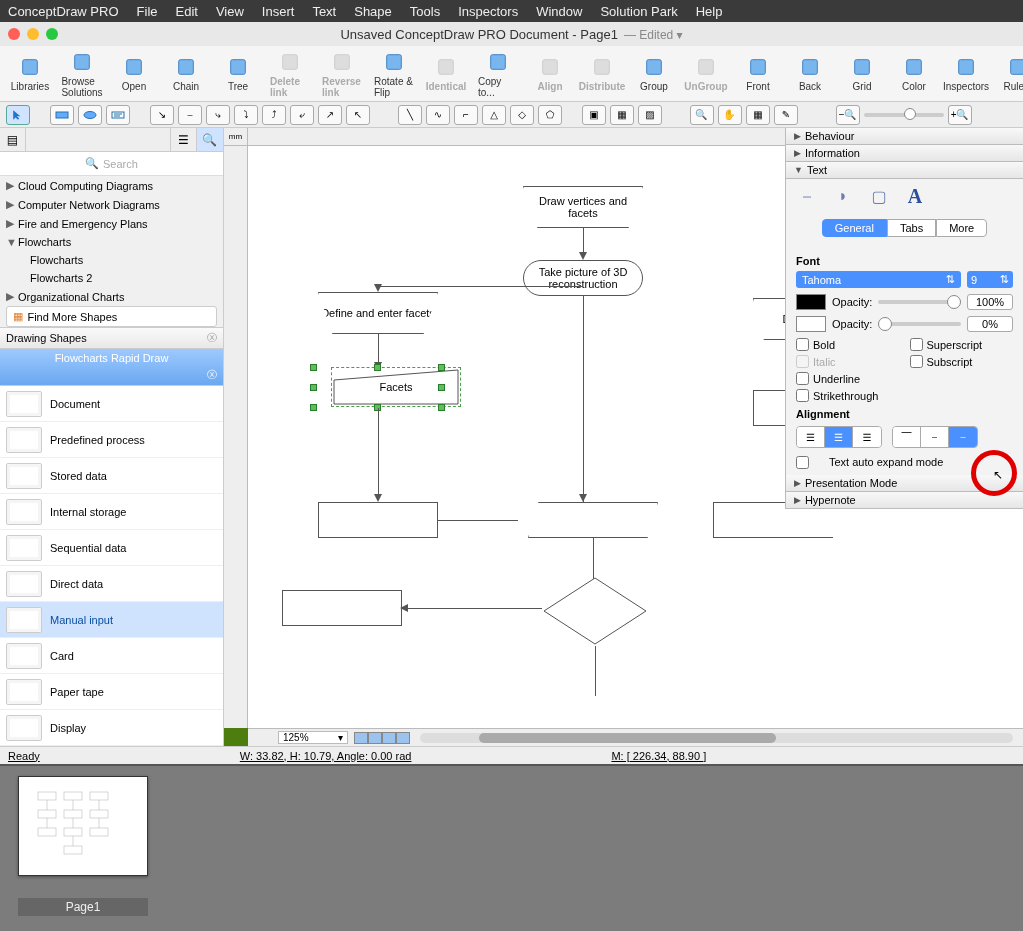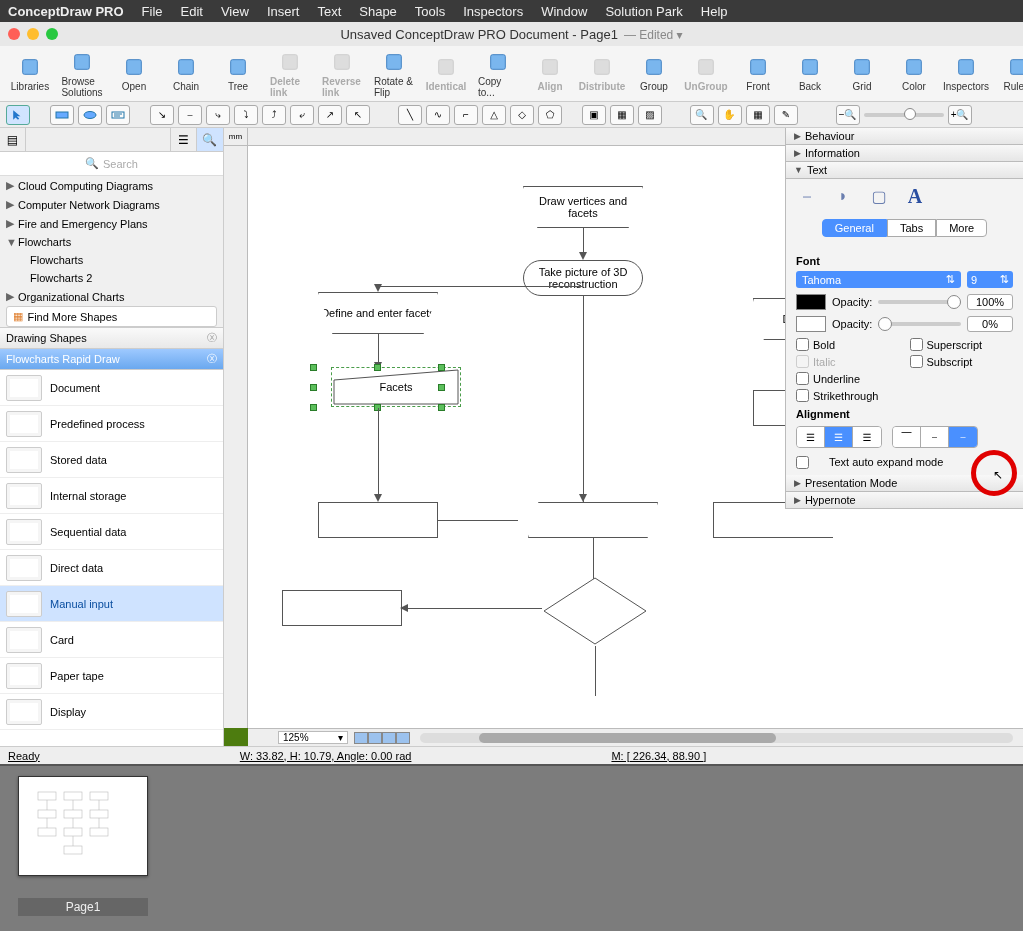--- a/index.html
+++ b/index.html
@@ -7,7 +7,7 @@
 
 
 .menubar { height: 22px; background: #3a3a3a; color: #eee; display: flex; align-items: center; padding: 0 8px; gap: 18px; font-size: 13px; }
-.menubar .appname { font-weight: 700; }
+.menubar .appname { font-weight: 400; }
 .menubar span { cursor: default; }
 
 

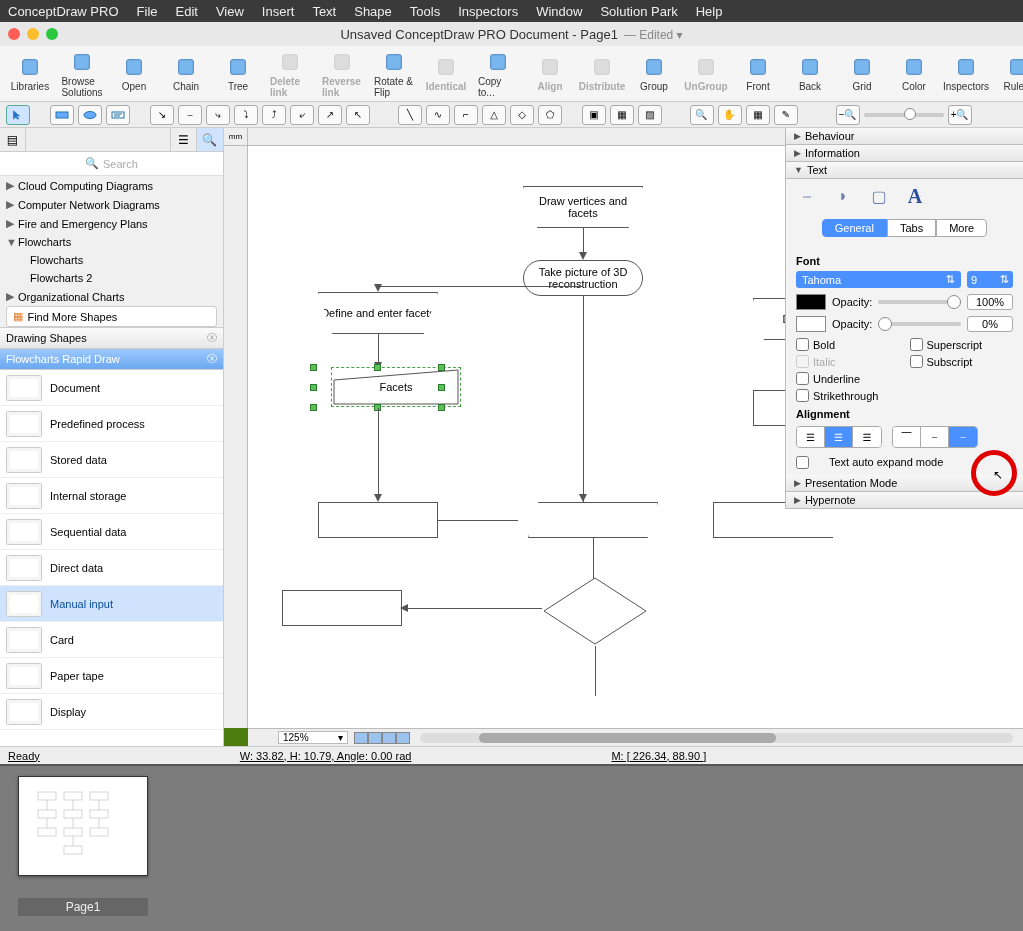--- a/index.html
+++ b/index.html
@@ -48,7 +48,7 @@
 .lp-tree .row.find { background: #fff; border: 1px solid #ccc; margin: 0 6px; border-radius: 3px; }
 .lp-sections { border-top: 1px solid #ccc; }
 .lp-sections .bar { background: linear-gradient(#fafafa,#e8e8e8); border-bottom: 1px solid #ccc; padding: 3px 6px; font-size: 11px; display: flex; align-items: center; gap: 4px; }
-.lp-sections .bar.sel { background: linear-gradient(#9ec9ff,#6aa8ef); color: #fff; }
+.lp-sections .bar.sel { background: linear-gradient(#9ec9ff,#6aa8ef); color: #fff; flex-direction: column; }
 .lp-sections .bar .x { margin-left: auto; color: #999; font-size: 10px; }
 .lp-sections .bar.sel .x { color: #fff; }
 

